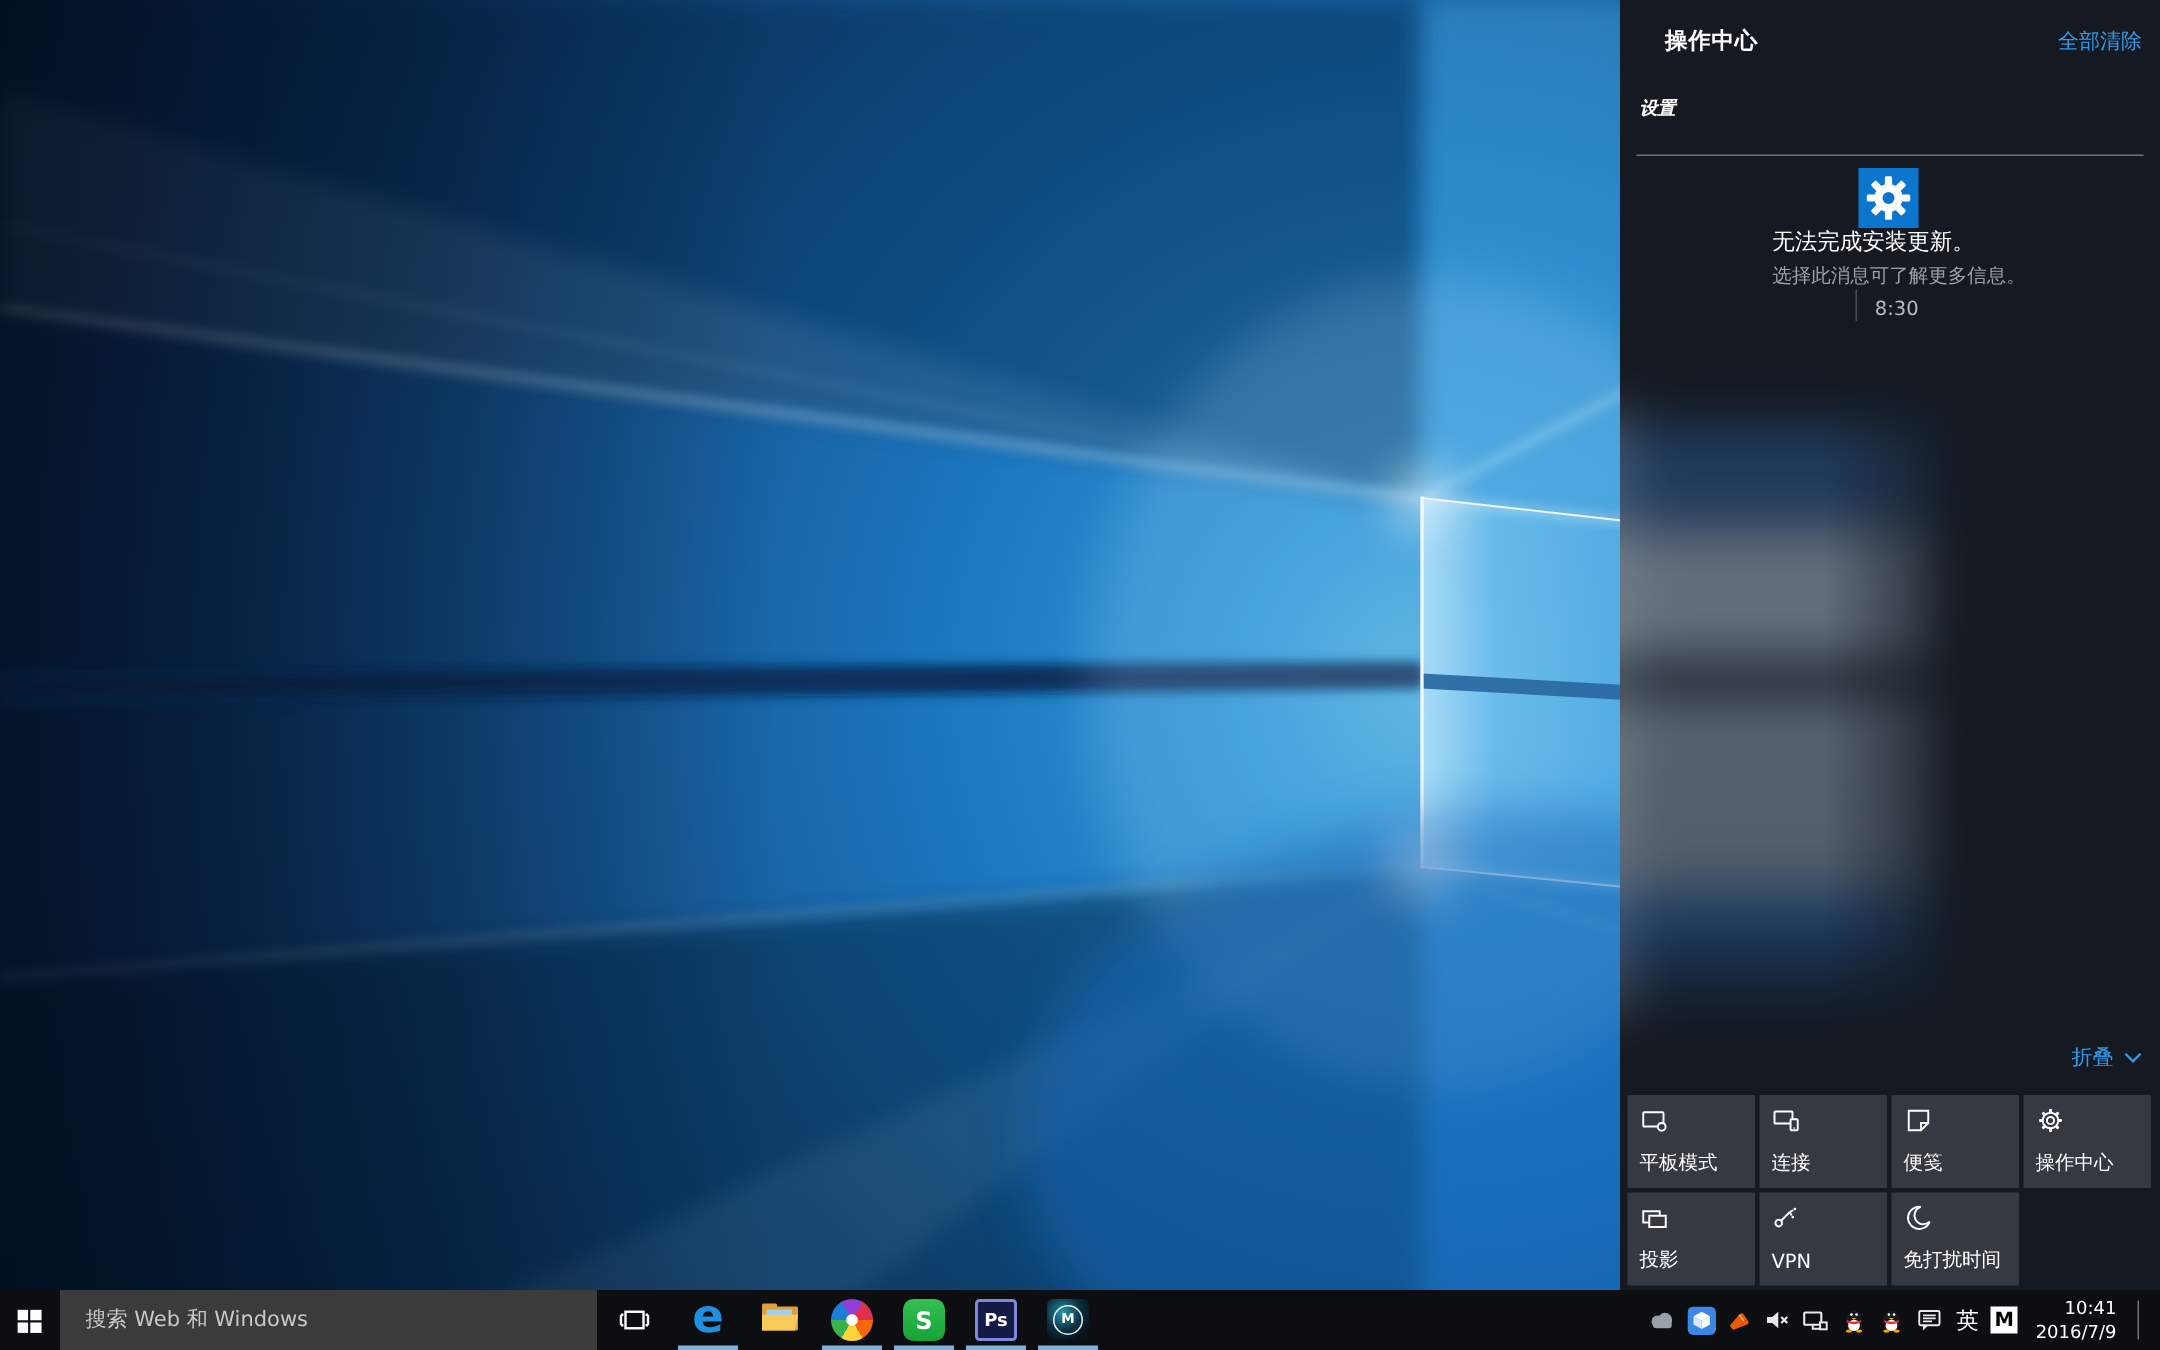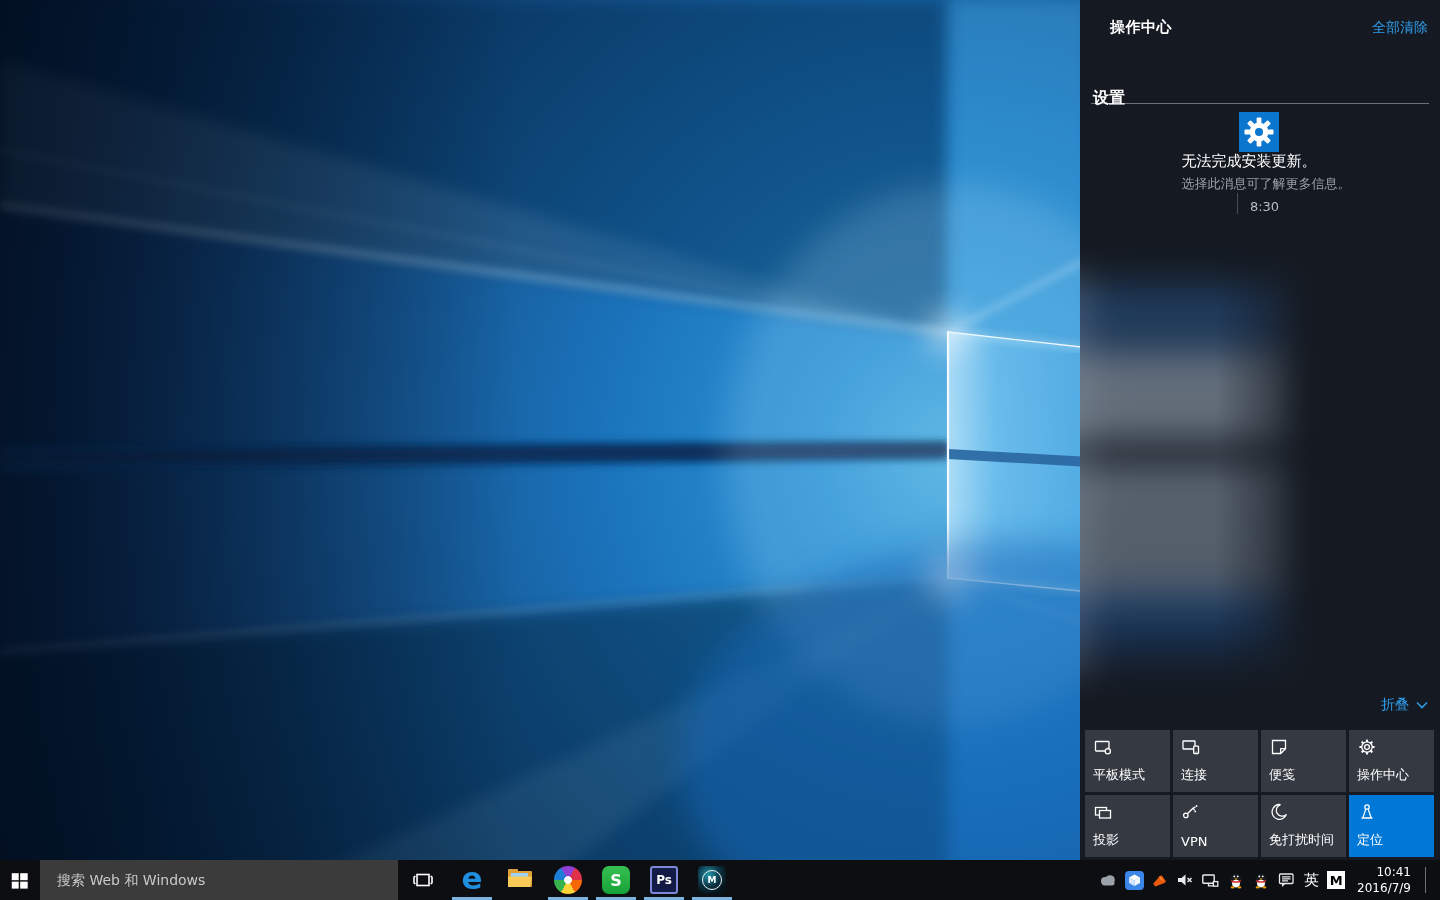--- a/index.html
+++ b/index.html
@@ -46,7 +46,7 @@
   }
   .panel-title{font-size:15px;font-weight:bold;letter-spacing:.5px;}
   .clear-all{font-size:14px;color:#2f9ceb;cursor:pointer;}
-  .section-label{position:absolute;top:88px;left:13px;font-size:16px;font-weight:bold;}
+  .section-label{position:absolute;top:64px;left:13px;font-size:12px;font-weight:bold;font-style:italic;}
   .section-divider{position:absolute;top:103px;left:11px;right:11px;height:1px;background:rgba(255,255,255,.38);}
   .notification{
     position:absolute;top:112px;left:0;right:0;height:56px;

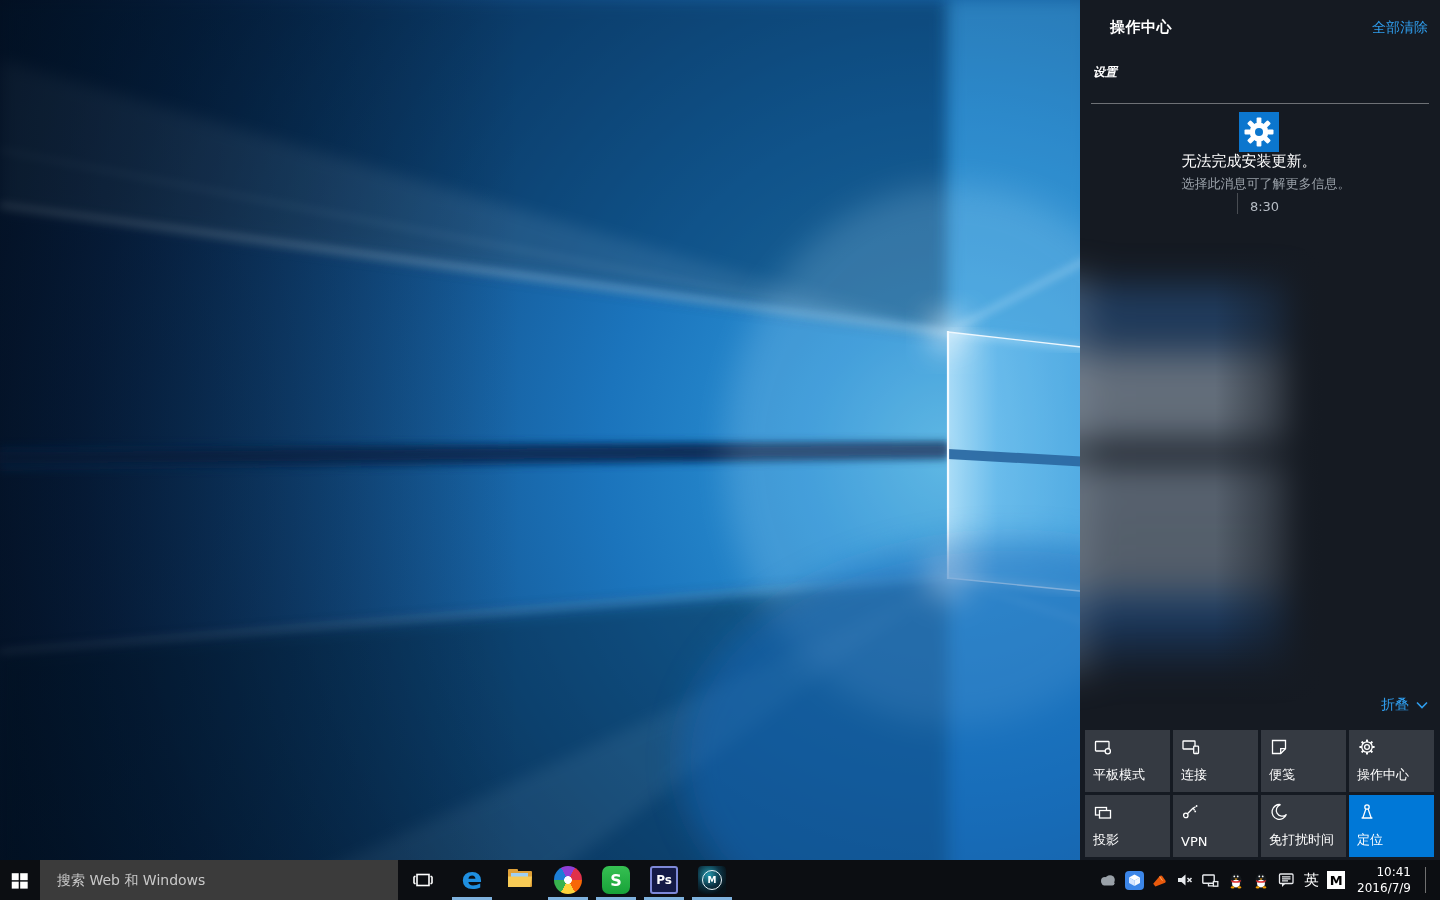--- a/index.html
+++ b/index.html
@@ -303,15 +303,6 @@
       </span>
       <span class="tile-label">免打扰时间</span>
     </div>
-    <div class="tile active">
-      <span>
-        <svg width="20" height="20" viewBox="0 0 20 20" stroke="#fff" stroke-width="1.3" fill="none">
-          <circle cx="10" cy="5" r="2.2"></circle>
-          <path d="M8.8 7.1 L5.8 16 M11.2 7.1 L14.2 16 M4.6 16 h10.8"></path>
-        </svg>
-      </span>
-      <span class="tile-label">定位</span>
-    </div>
   </div>
 </div>
 

